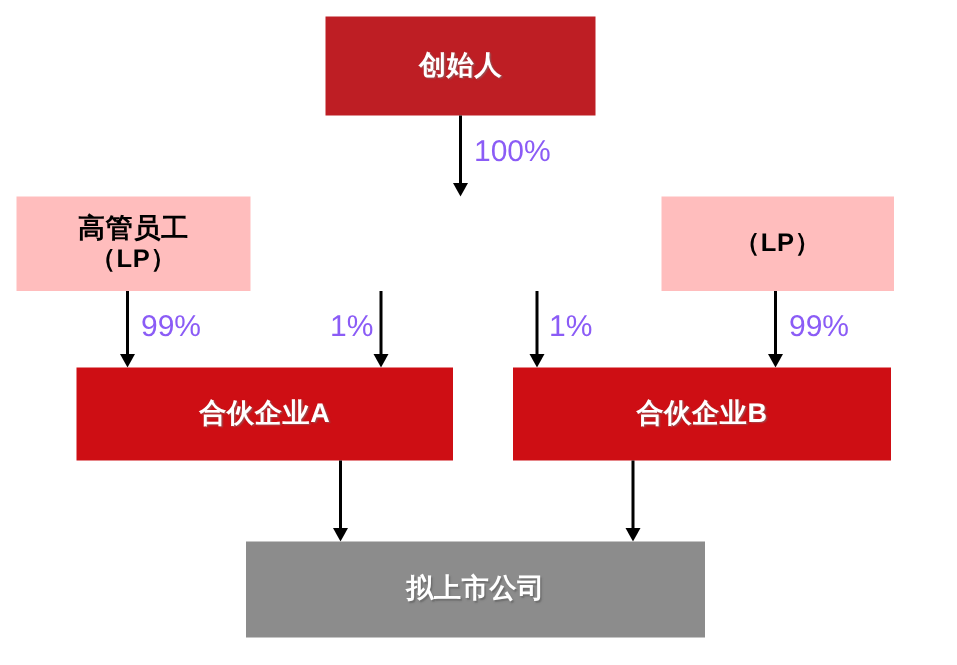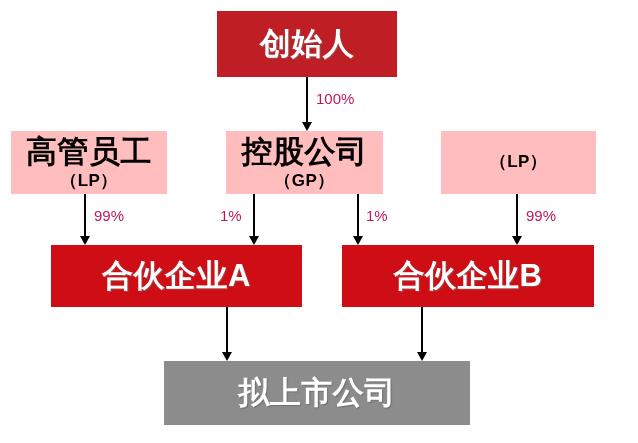--- a/index.html
+++ b/index.html
@@ -48,7 +48,7 @@
     color: #ffffff;
     text-shadow: 1px 1px 1px rgba(80,80,80,0.5);
   }
-  .line-1 { font-size: 31px; letter-spacing: 0.5px; }
+  .line-1 { font-size: 18px; letter-spacing: 0.5px; }
   .line-2 { font-size: 17px; letter-spacing: 0.5px; }
 
   

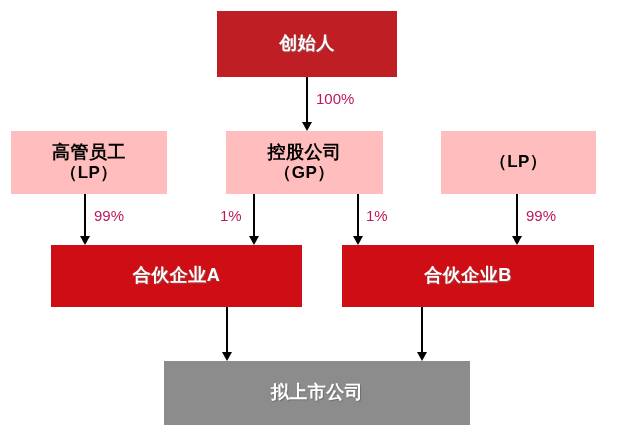--- a/index.html
+++ b/index.html
@@ -73,8 +73,8 @@
   }
   .edge-label {
     position: absolute;
-    font-size: 15px;
-    color: #be185d;
+    font-size: 20px;
+    color: #8b5cf6;
     font-weight: normal;
     white-space: nowrap;
   }

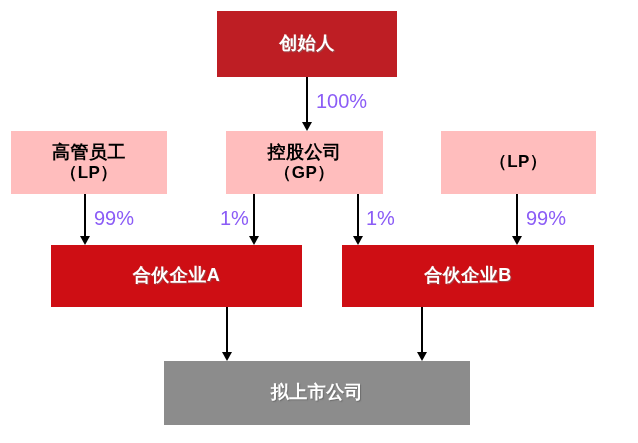--- a/index.html
+++ b/index.html
@@ -99,10 +99,6 @@
     <span class="line-2">（LP）</span>
   </div>
 
-  <div class="node node-pink" style="left:226px; top:131px; width:157px; height:63px;">
-    <span class="line-1">控股公司</span>
-    <span class="line-2">（GP）</span>
-  </div>
 
   <div class="node node-pink" style="left:441px; top:131px; width:155px; height:63px;">
     <span class="line-2">（LP）</span>

